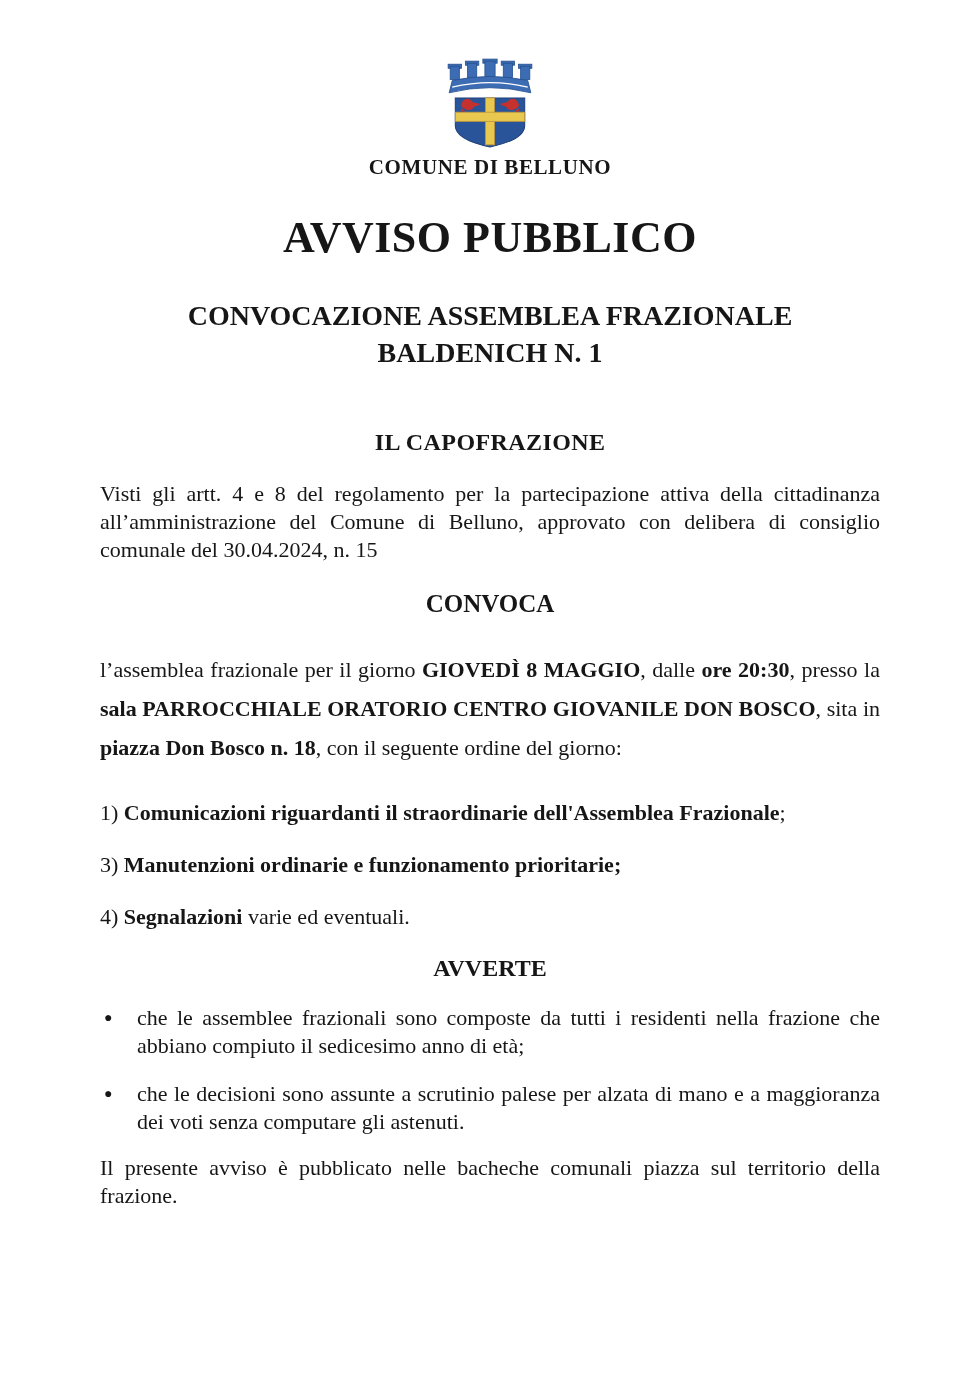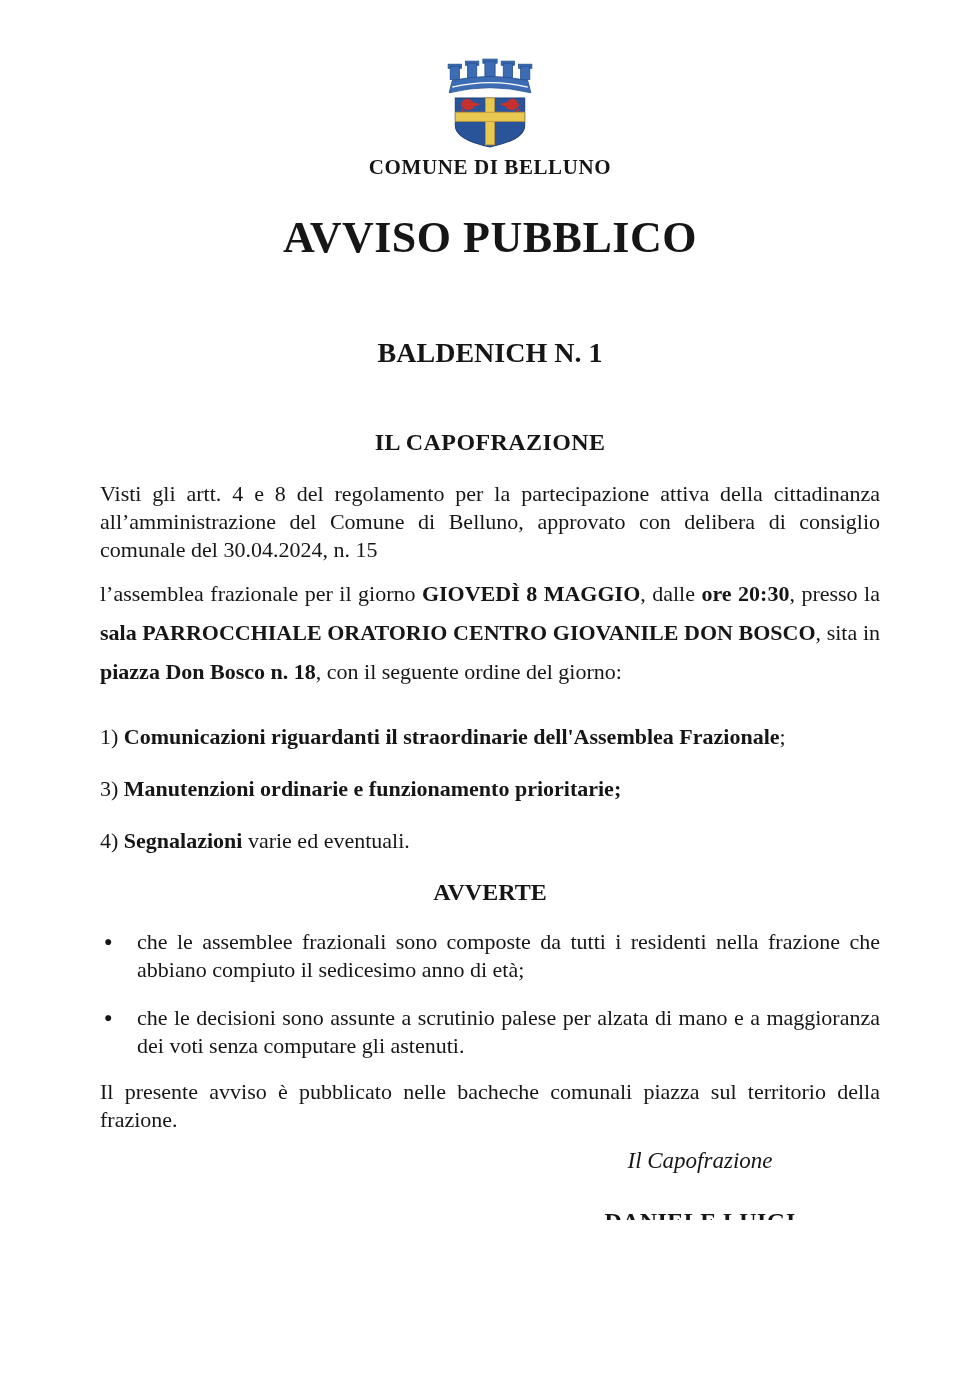--- a/index.html
+++ b/index.html
@@ -81,7 +81,7 @@
 
   <h1 class="title center" style="margin:32px 0 0 0;">AVVISO PUBBLICO</h1>
 
-  <h2 class="subtitle center" style="margin:34px 0 0 0;"><br><span>BALDENICH N. 1</span></h2>
+  <h2 class="subtitle center" style="margin:34px 0 0 0;"><span>CONVOCAZIONE ASSEMBLEA FRAZIONALE</span><br><span>BALDENICH N. 1</span></h2>
 
   <h3 class="h-role center" style="margin:58px 0 0 0;">IL CAPOFRAZIONE</h3>
 

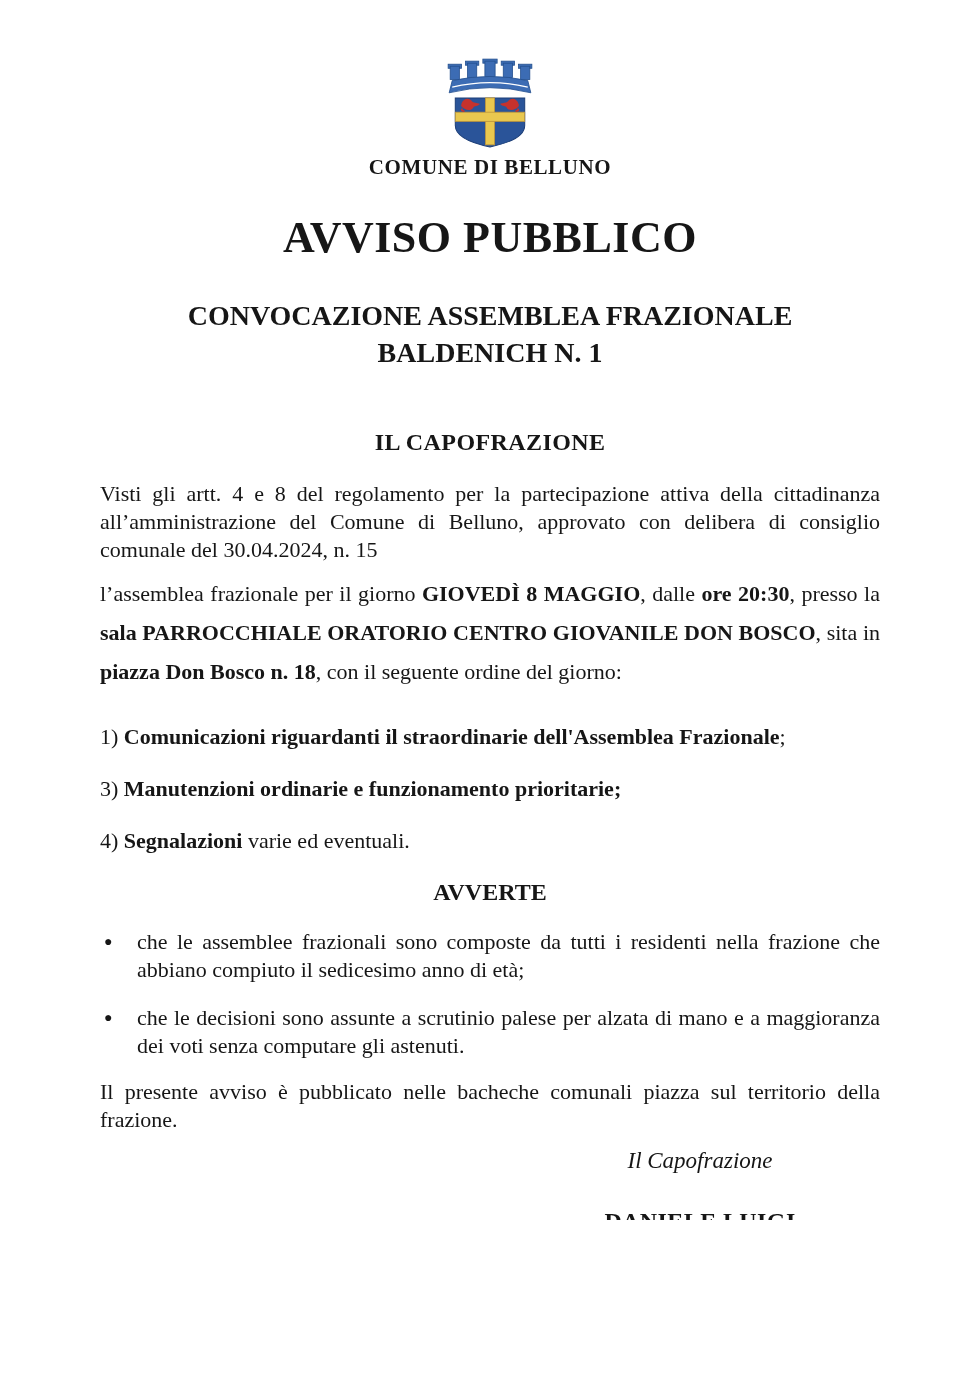--- a/index.html
+++ b/index.html
@@ -87,6 +87,7 @@
 
   <p class="preamble" style="margin-bottom:9px;">Visti gli artt. 4 e 8 del regolamento per la partecipazione attiva della cittadinanza all’amministrazione del Comune di Belluno, approvato con delibera di consiglio comunale del 30.04.2024, n. 15</p>
 
+  <h3 class="h-convoca center" style="margin:26px 0 0 0;">CONVOCA</h3>
 
   <p class="convocation" style="margin-bottom:0;"><span>l’assemblea frazionale per il giorno </span><strong>GIOVEDÌ 8 MAGGIO</strong><span>, dalle </span><strong>ore 20:30</strong><span>, presso la </span><strong>sala PARROCCHIALE ORATORIO CENTRO GIOVANILE DON BOSCO</strong><span>, sita in </span><strong>piazza Don Bosco n. 18</strong><span>, con il seguente ordine del giorno:</span></p>
 

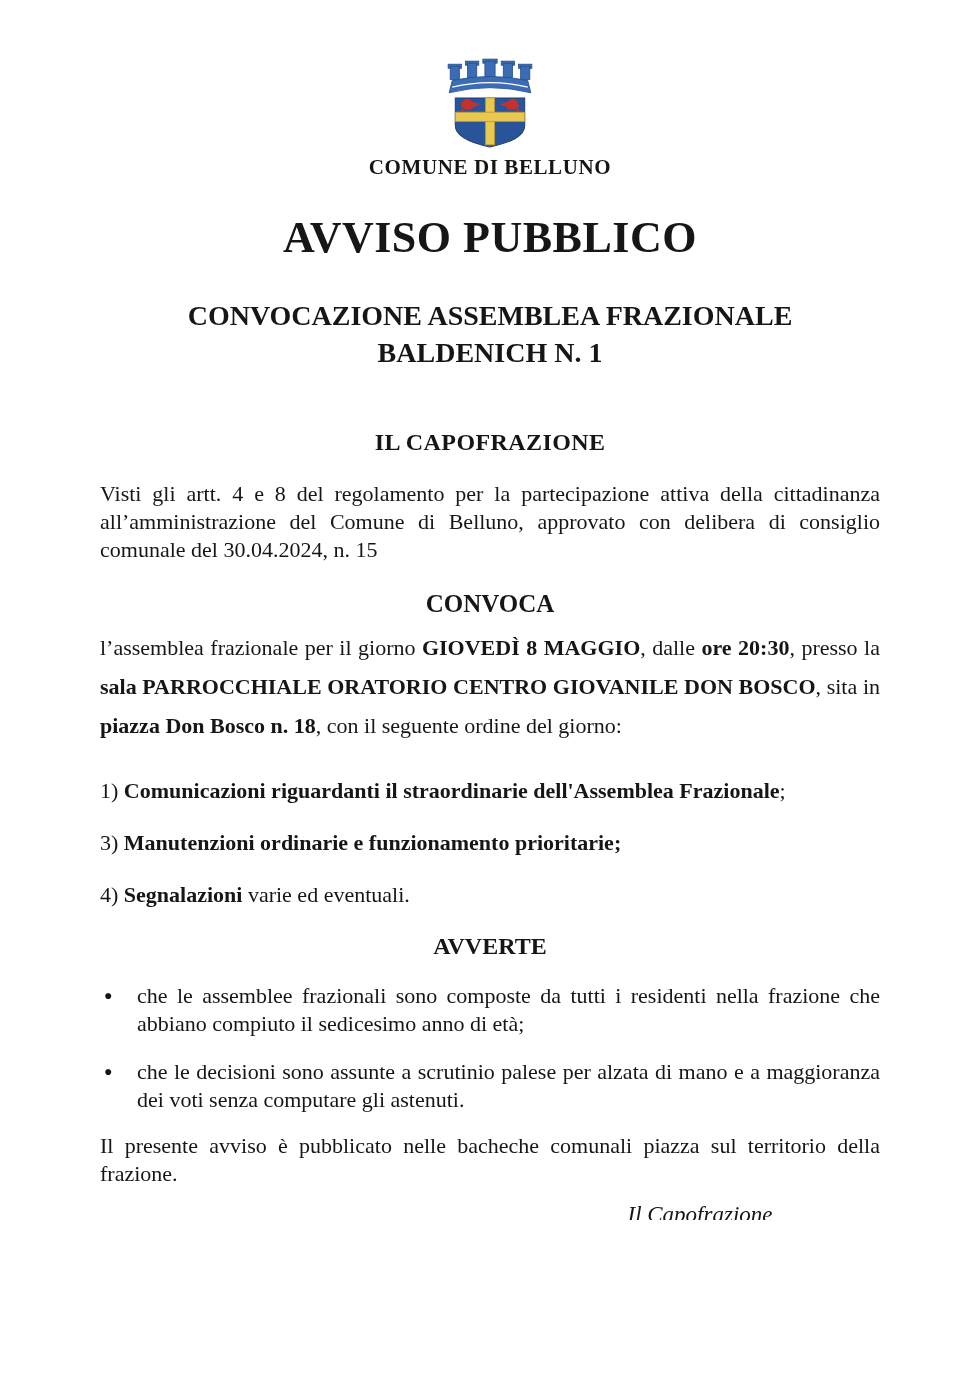--- a/index.html
+++ b/index.html
@@ -26,7 +26,7 @@
   .h-convoca{font-weight:bold;font-size:25px;margin-top:26px;}
   .h-avverte{font-weight:bold;font-size:24px;margin-top:14px;}
   .preamble{font-size:22px;line-height:28px;text-align:justify;margin-top:24px;}
-  .convocation{font-size:22px;line-height:39px;text-align:justify;margin-top:10px;}
+  .convocation{font-size:22px;line-height:39px;text-align:justify;margin-top:32px;}
   .agenda{list-style:none;margin:32px 0 0 0;padding:0;font-size:22px;}
   .agenda li{line-height:27px;margin-bottom:25px;}
   .notes{list-style:none;margin:22px 0 0 0;padding:0;font-size:22px;}

